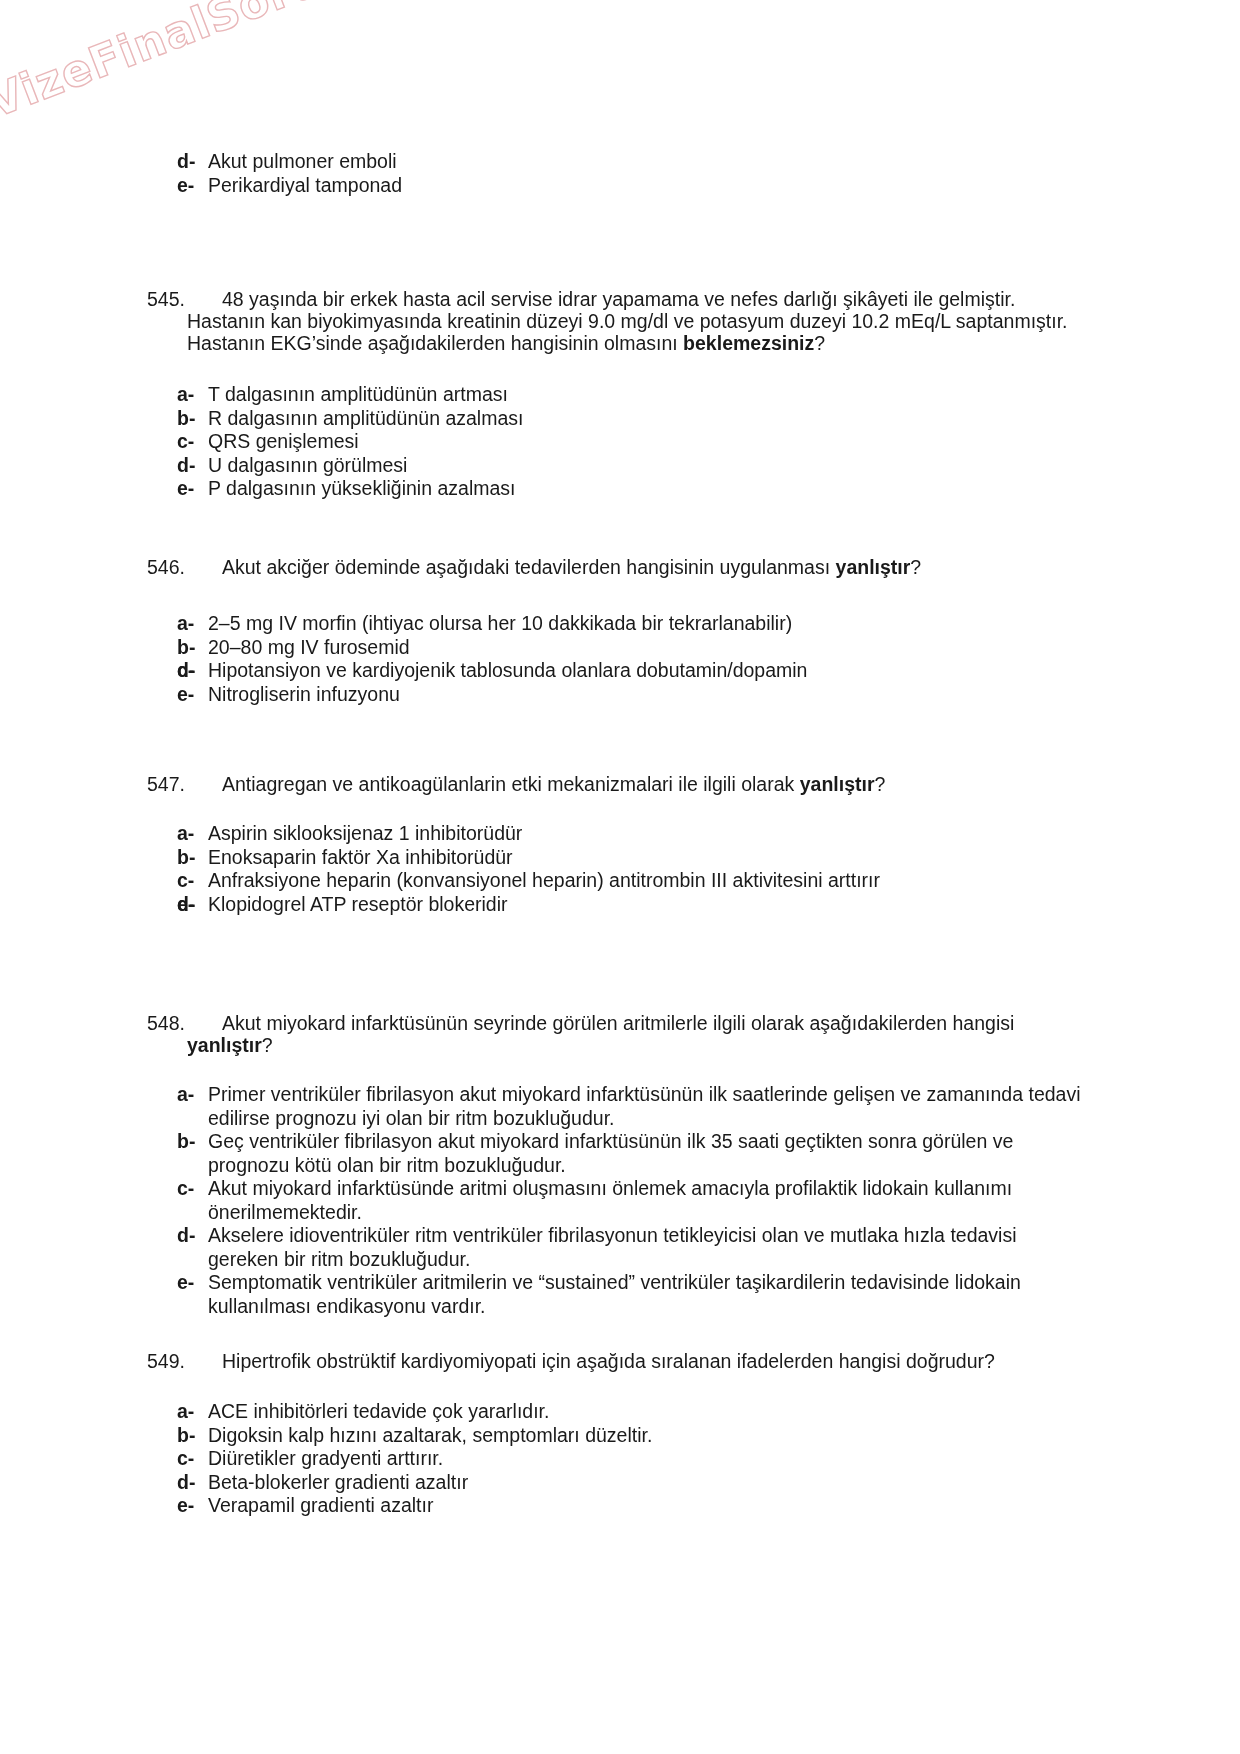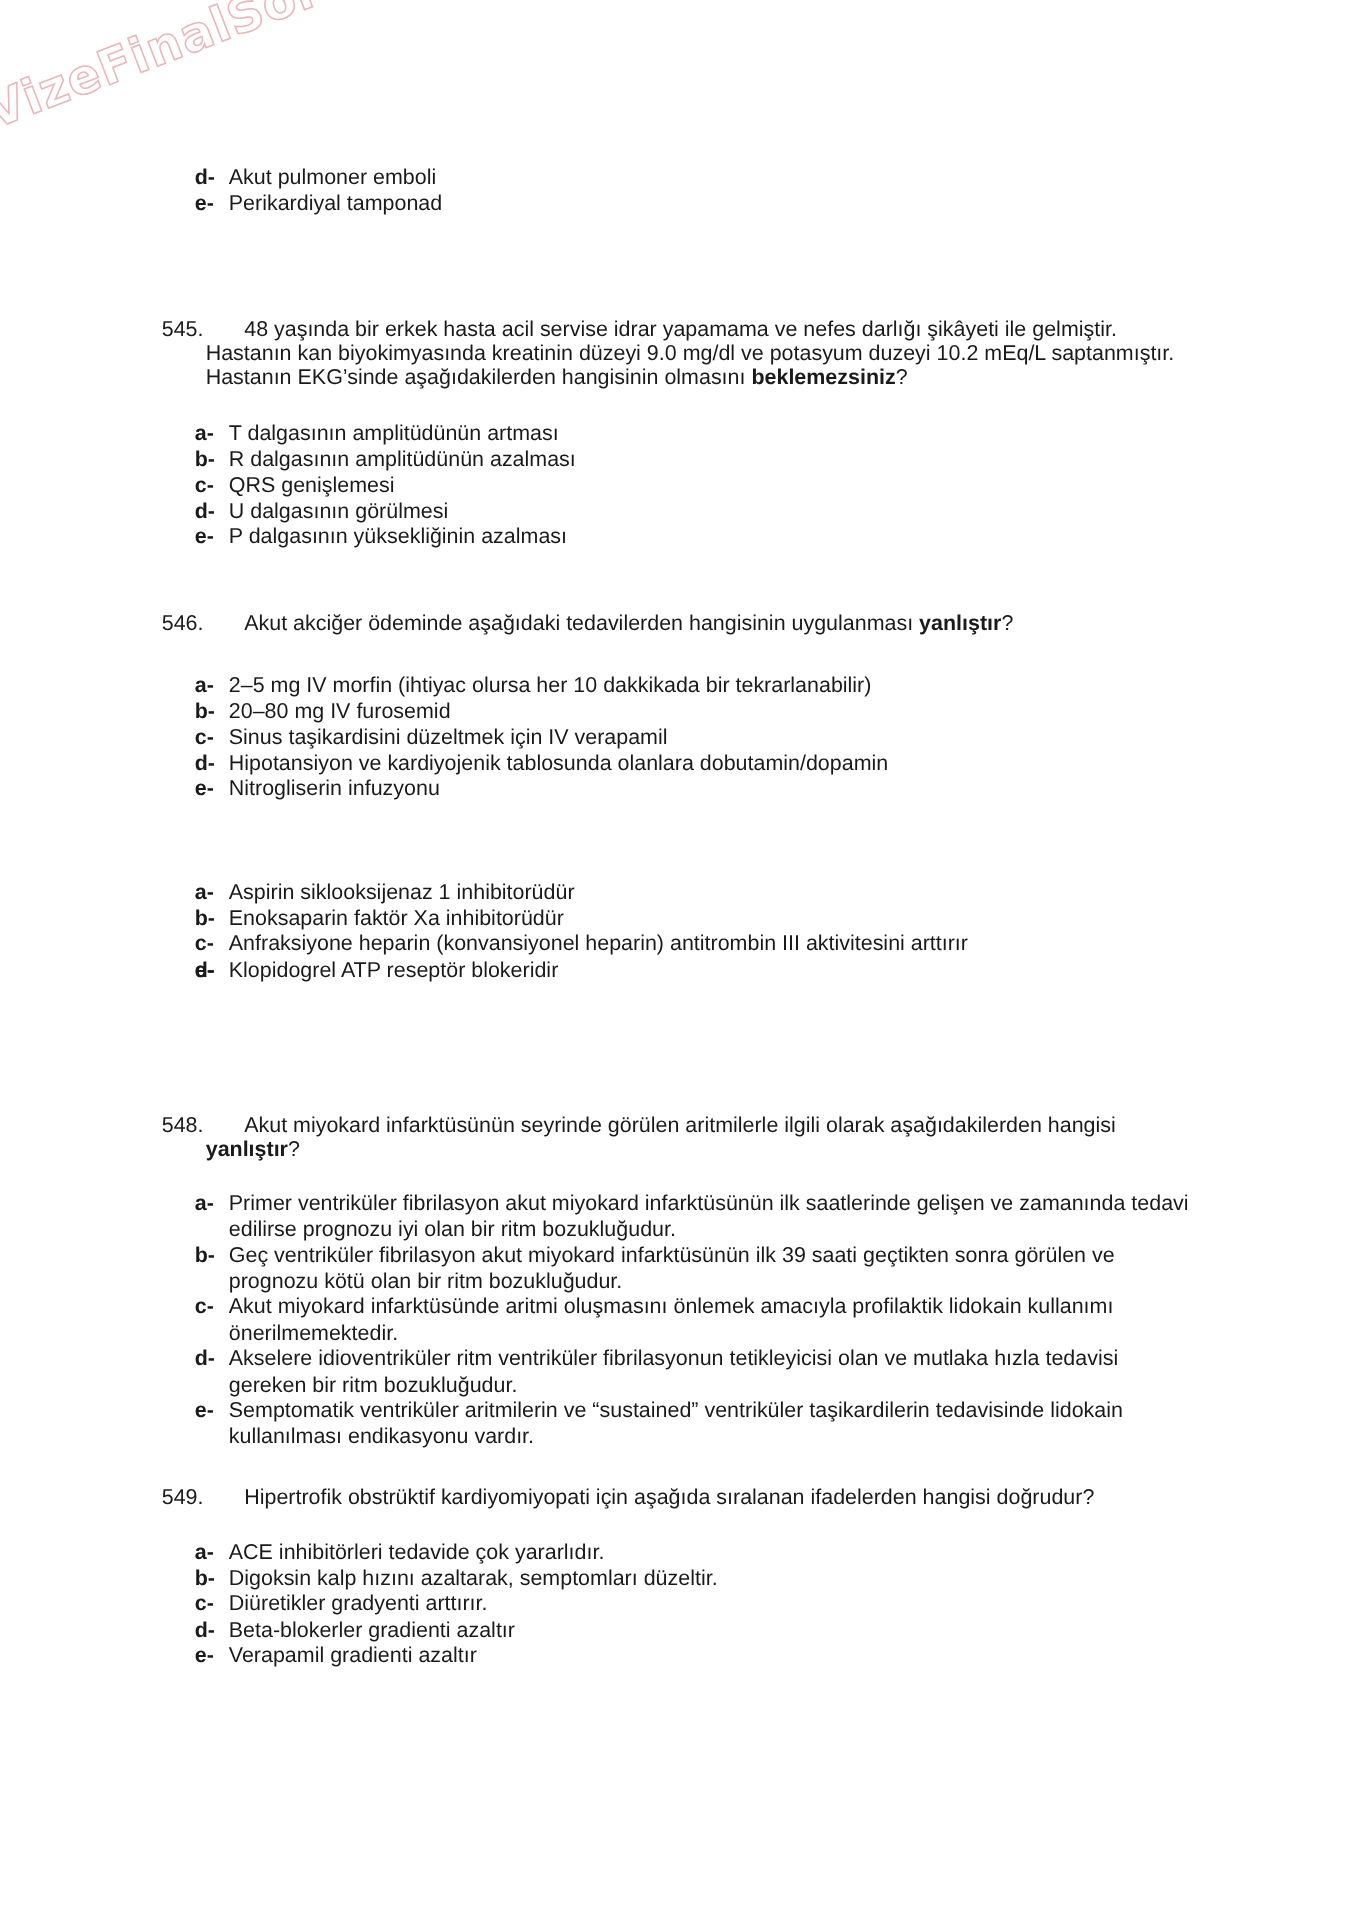--- a/index.html
+++ b/index.html
@@ -60,7 +60,7 @@
     <ul class="opts" style="margin-top:34px;">
       <li class="opt"><span class="mk">a-</span><span>2–5 mg IV morfin (ihtiyac olursa her 10 dakkikada bir tekrarlanabilir)</span></li>
       <li class="opt"><span class="mk">b-</span><span>20–80 mg IV furosemid</span></li>
-      <li class="opt"><span class="mk">c-</span><span>Sinus taşikardisini düzeltmek için IV verapamil</span></li>
+      <li class="opt"><span class="mk">c-</span></li>
       <li class="opt"><span class="mk">d-</span><span>Hipotansiyon ve kardiyojenik tablosunda olanlara dobutamin/dopamin</span></li>
       <li class="opt"><span class="mk">e-</span><span>Nitrogliserin infuzyonu</span></li>
     </ul>

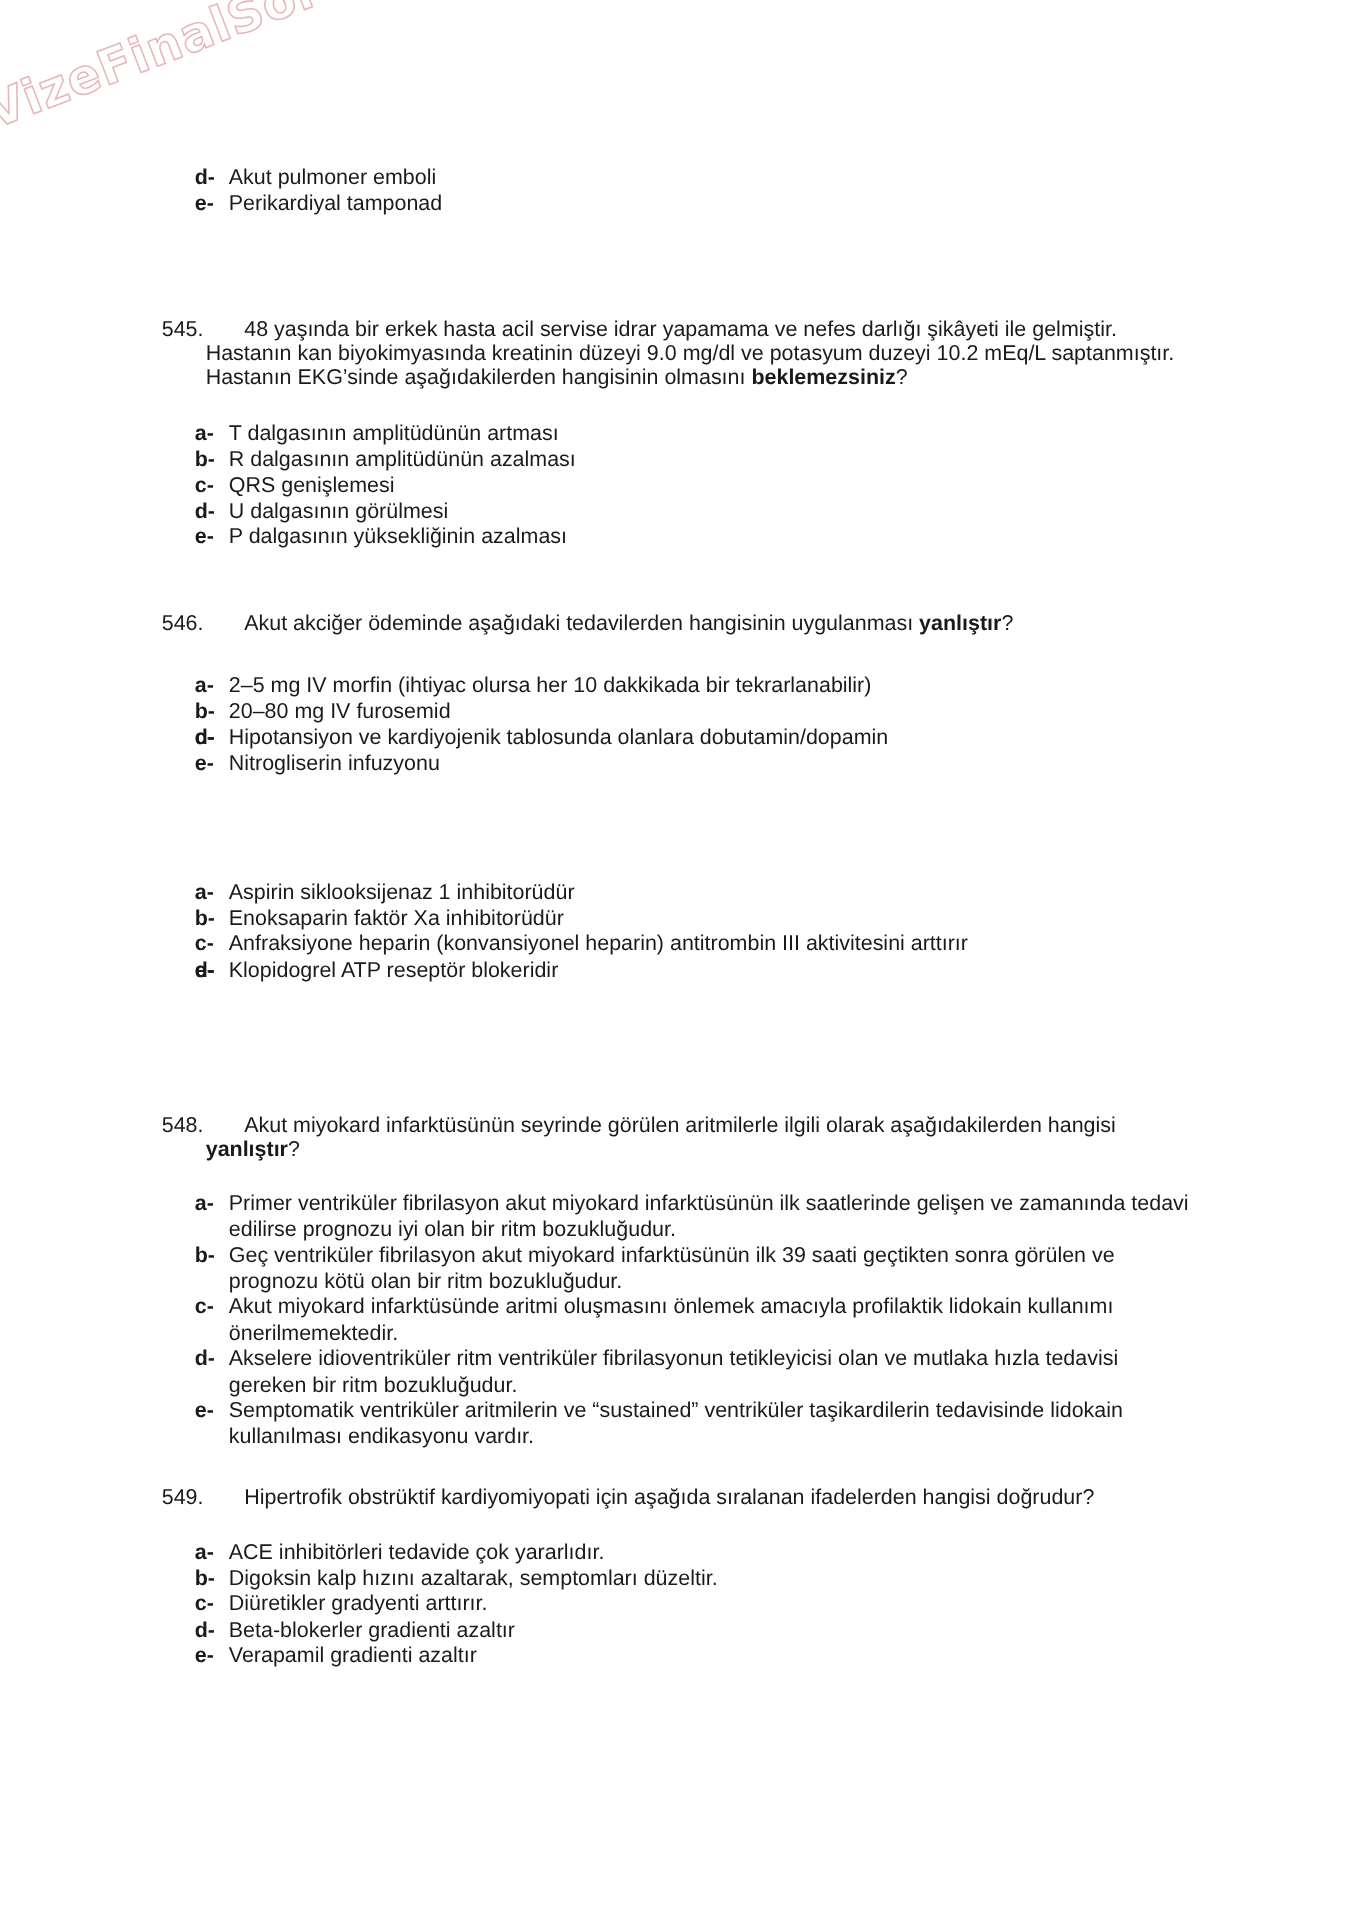--- a/index.html
+++ b/index.html
@@ -67,6 +67,10 @@
   </div>
 
   <div class="block" style="top:773px;">
+    <div class="qhead">
+      <span class="qnum">547.</span>
+      <span class="qtext"><span>Antiagregan ve antikoagülanlarin etki mekanizmalari ile ilgili olarak </span><b class="em">yanlıştır</b><span>?</span></span>
+    </div>
     <ul class="opts" style="margin-top:27px;">
       <li class="opt"><span class="mk">a-</span><span>Aspirin siklooksijenaz 1 inhibitorüdür</span></li>
       <li class="opt"><span class="mk">b-</span><span>Enoksaparin faktör Xa inhibitorüdür</span></li>

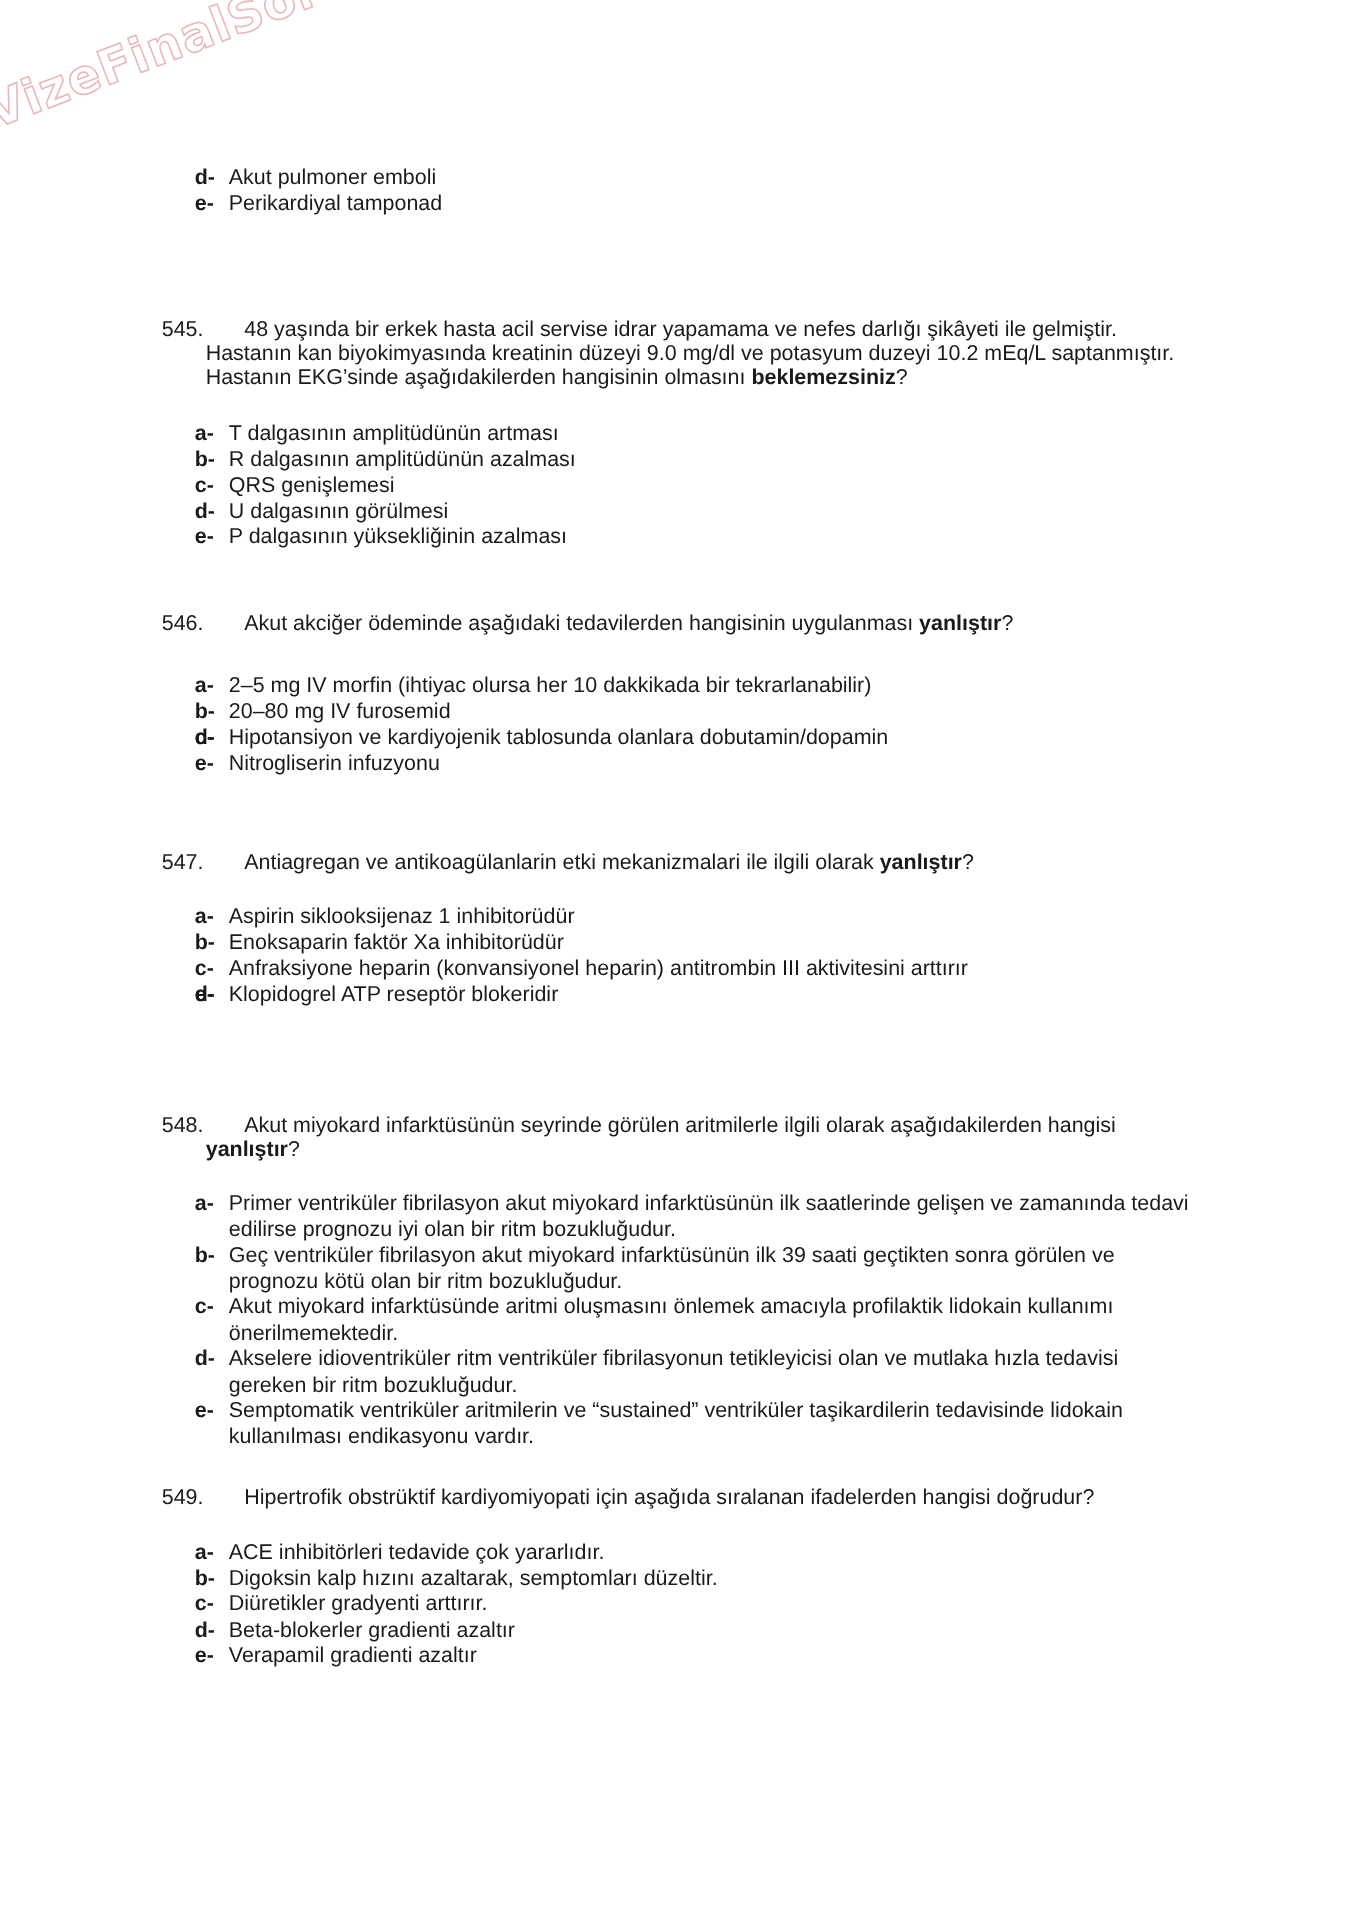--- a/index.html
+++ b/index.html
@@ -87,7 +87,7 @@
     </div>
     <ul class="opts" style="margin-top:27px;">
       <li class="opt"><span class="mk">a-</span><span>Primer ventriküler fibrilasyon akut miyokard infarktüsünün ilk saatlerinde gelişen ve zamanında tedavi edilirse prognozu iyi olan bir ritm bozukluğudur.</span></li>
-      <li class="opt"><span class="mk">b-</span><span>Geç ventriküler fibrilasyon akut miyokard infarktüsünün ilk 39 saati geçtikten sonra görülen ve prognozu kötü olan bir ritm bozukluğudur.</span></li>
+      <li class="opt"><span class="mk">b-</span><span>Geç ventriküler fibrilasyon akut miyokard infarktüsünün ilk 35 saati geçtikten sonra görülen ve prognozu kötü olan bir ritm bozukluğudur.</span></li>
       <li class="opt"><span class="mk">c-</span><span>Akut miyokard infarktüsünde aritmi oluşmasını önlemek amacıyla profilaktik lidokain kullanımı önerilmemektedir.</span></li>
       <li class="opt"><span class="mk">d-</span><span>Akselere idioventriküler ritm ventriküler fibrilasyonun tetikleyicisi olan ve mutlaka hızla tedavisi gereken bir ritm bozukluğudur.</span></li>
       <li class="opt"><span class="mk">e-</span><span>Semptomatik ventriküler aritmilerin ve “sustained” ventriküler taşikardilerin tedavisinde lidokain kullanılması endikasyonu vardır.</span></li>

